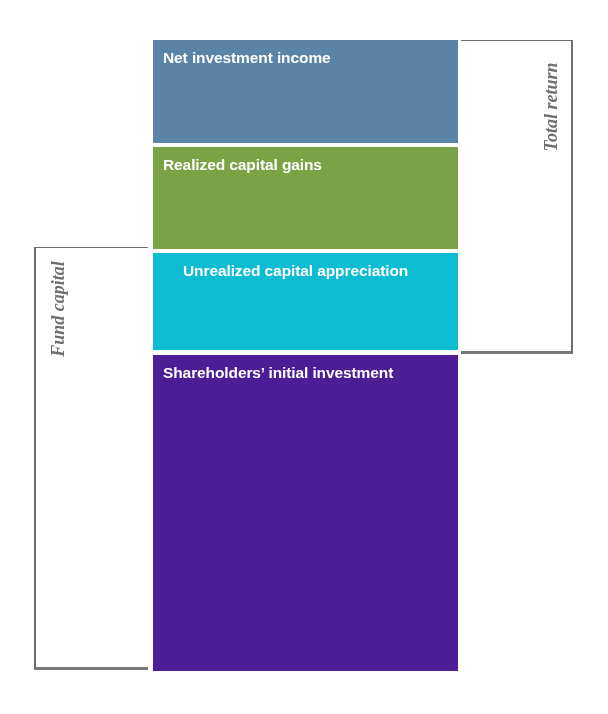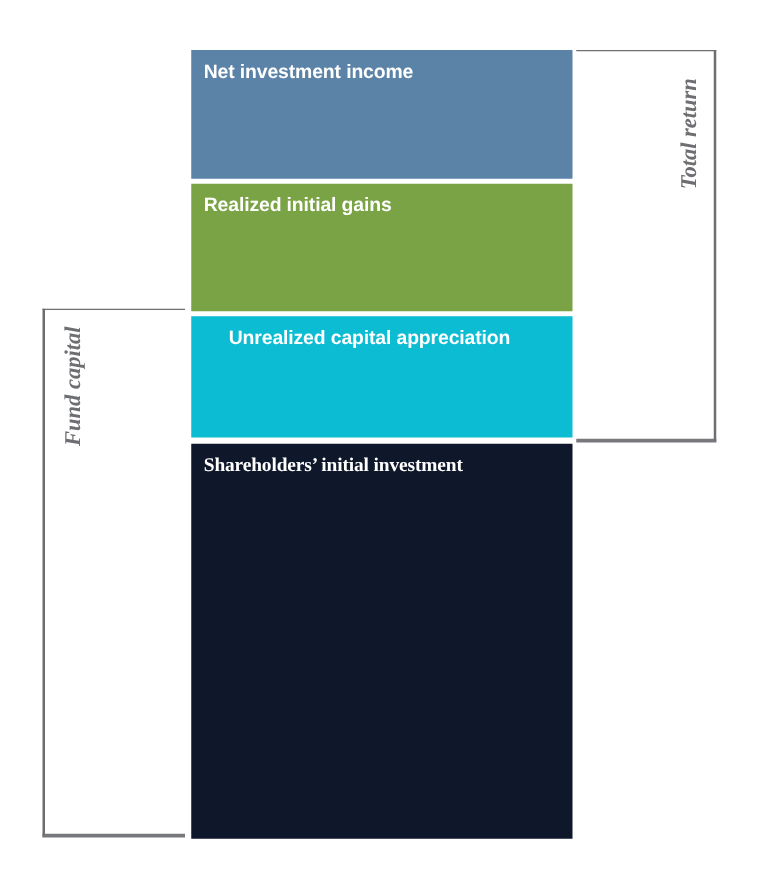--- a/index.html
+++ b/index.html
@@ -86,7 +86,7 @@
   </div>
 
   <div class="segment seg-1" style="background-color: rgb(121, 163, 68);">
-    <span class="seg-label">Realized initial gains</span>
+    <span class="seg-label">Realized capital gains</span>
   </div>
 
   <div class="segment seg-2" style="background-color: rgb(11, 188, 210);">

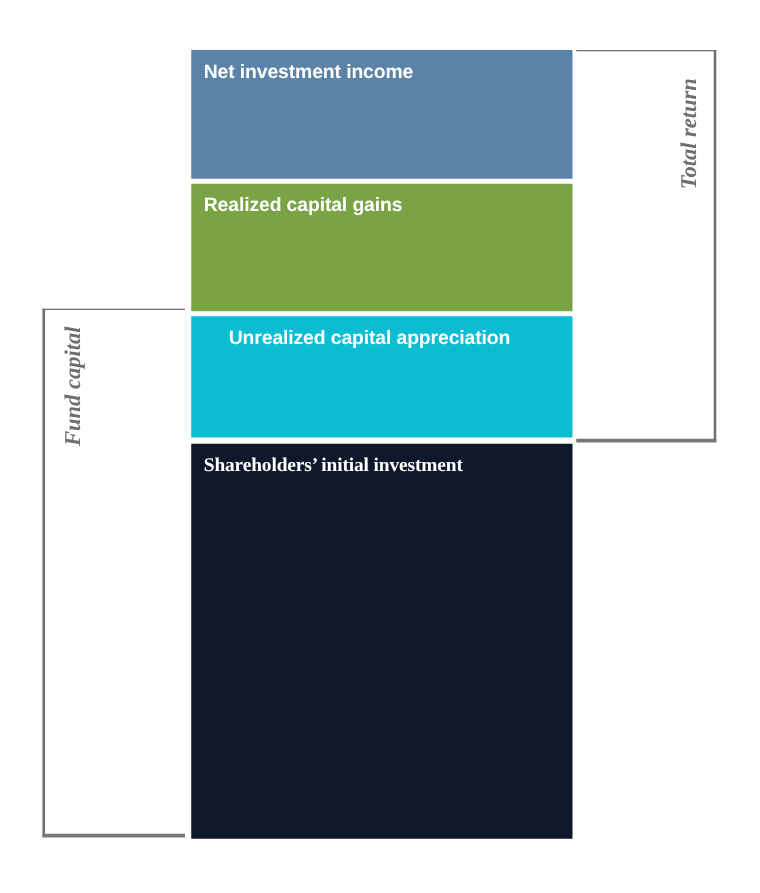--- a/index.html
+++ b/index.html
@@ -93,7 +93,7 @@
     <span class="seg-label">Unrealized capital appreciation</span>
   </div>
 
-  <div class="segment seg-3" style="background-color: #0f172a; font-family: Liberation Serif, serif;">
+  <div class="segment seg-3" style="background-color: #4c1d95;">
     <span class="seg-label">Shareholders’ initial investment</span>
   </div>
 

